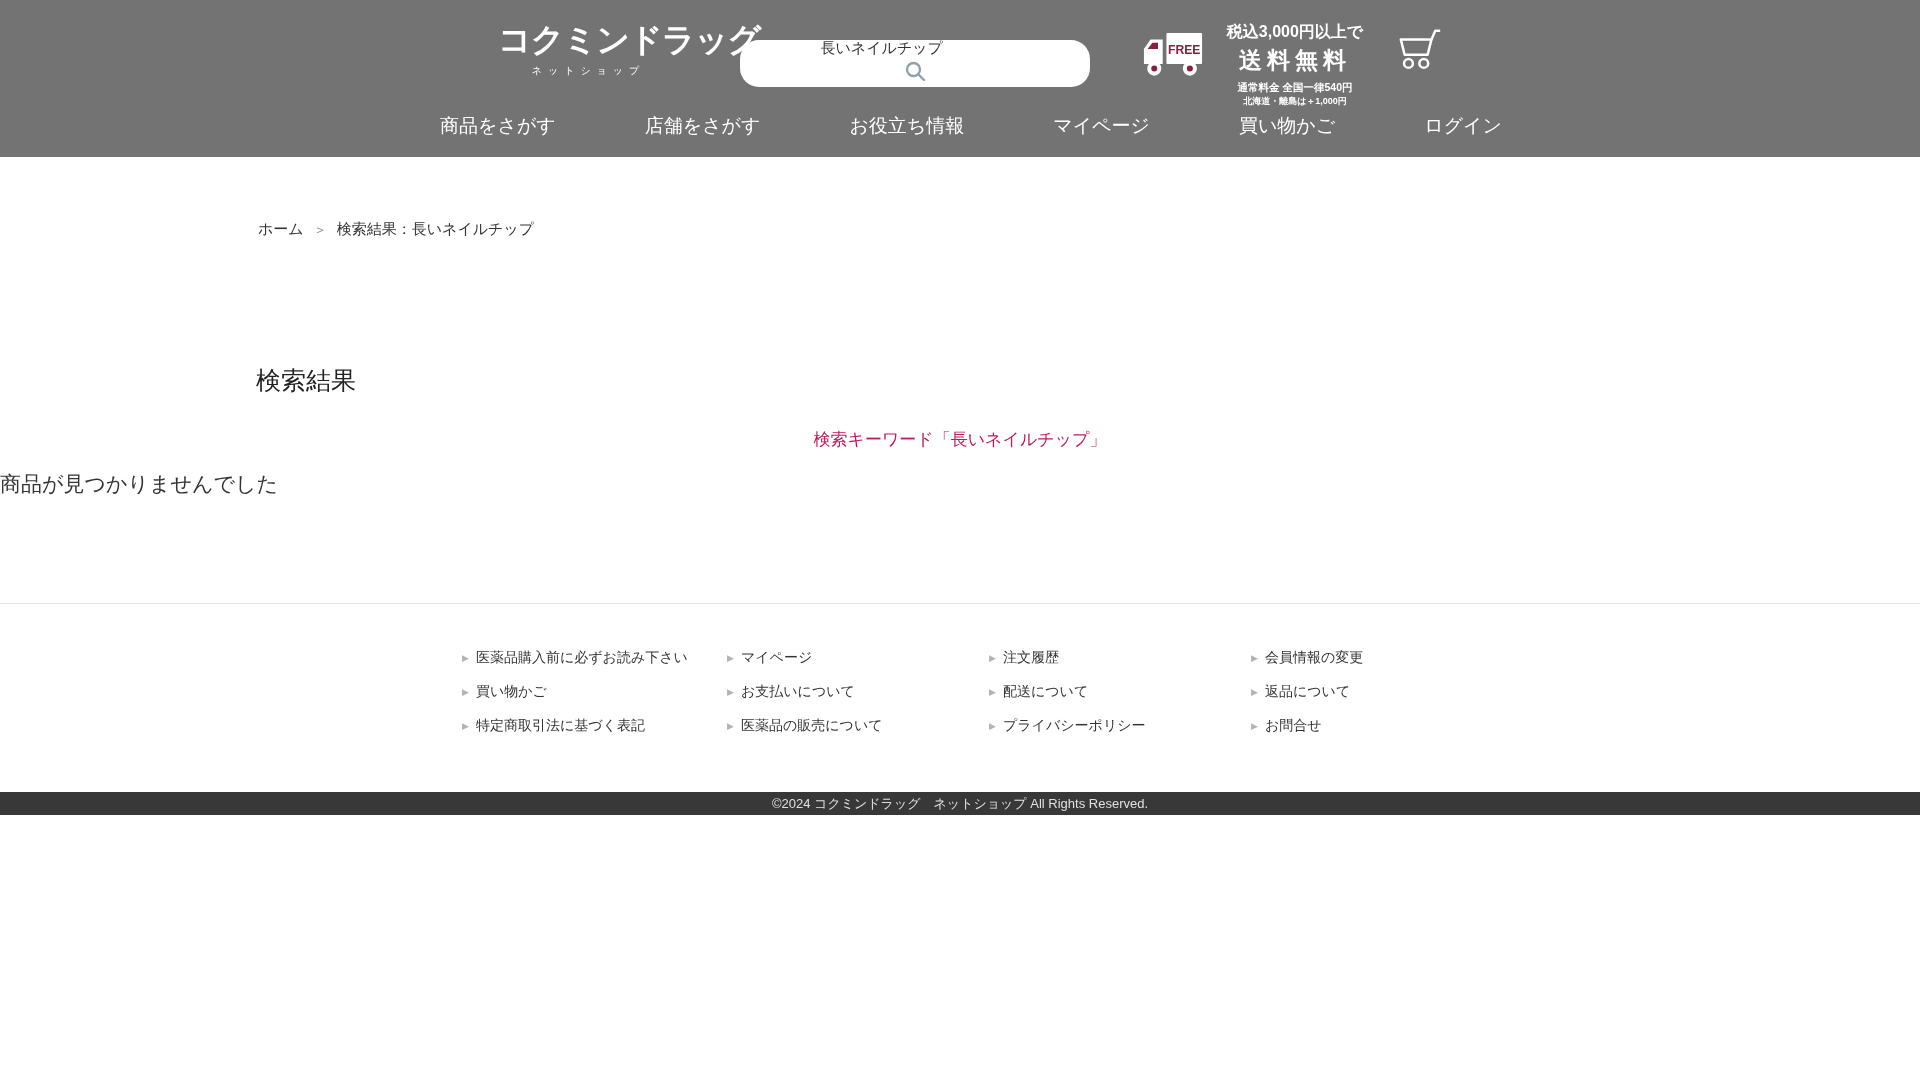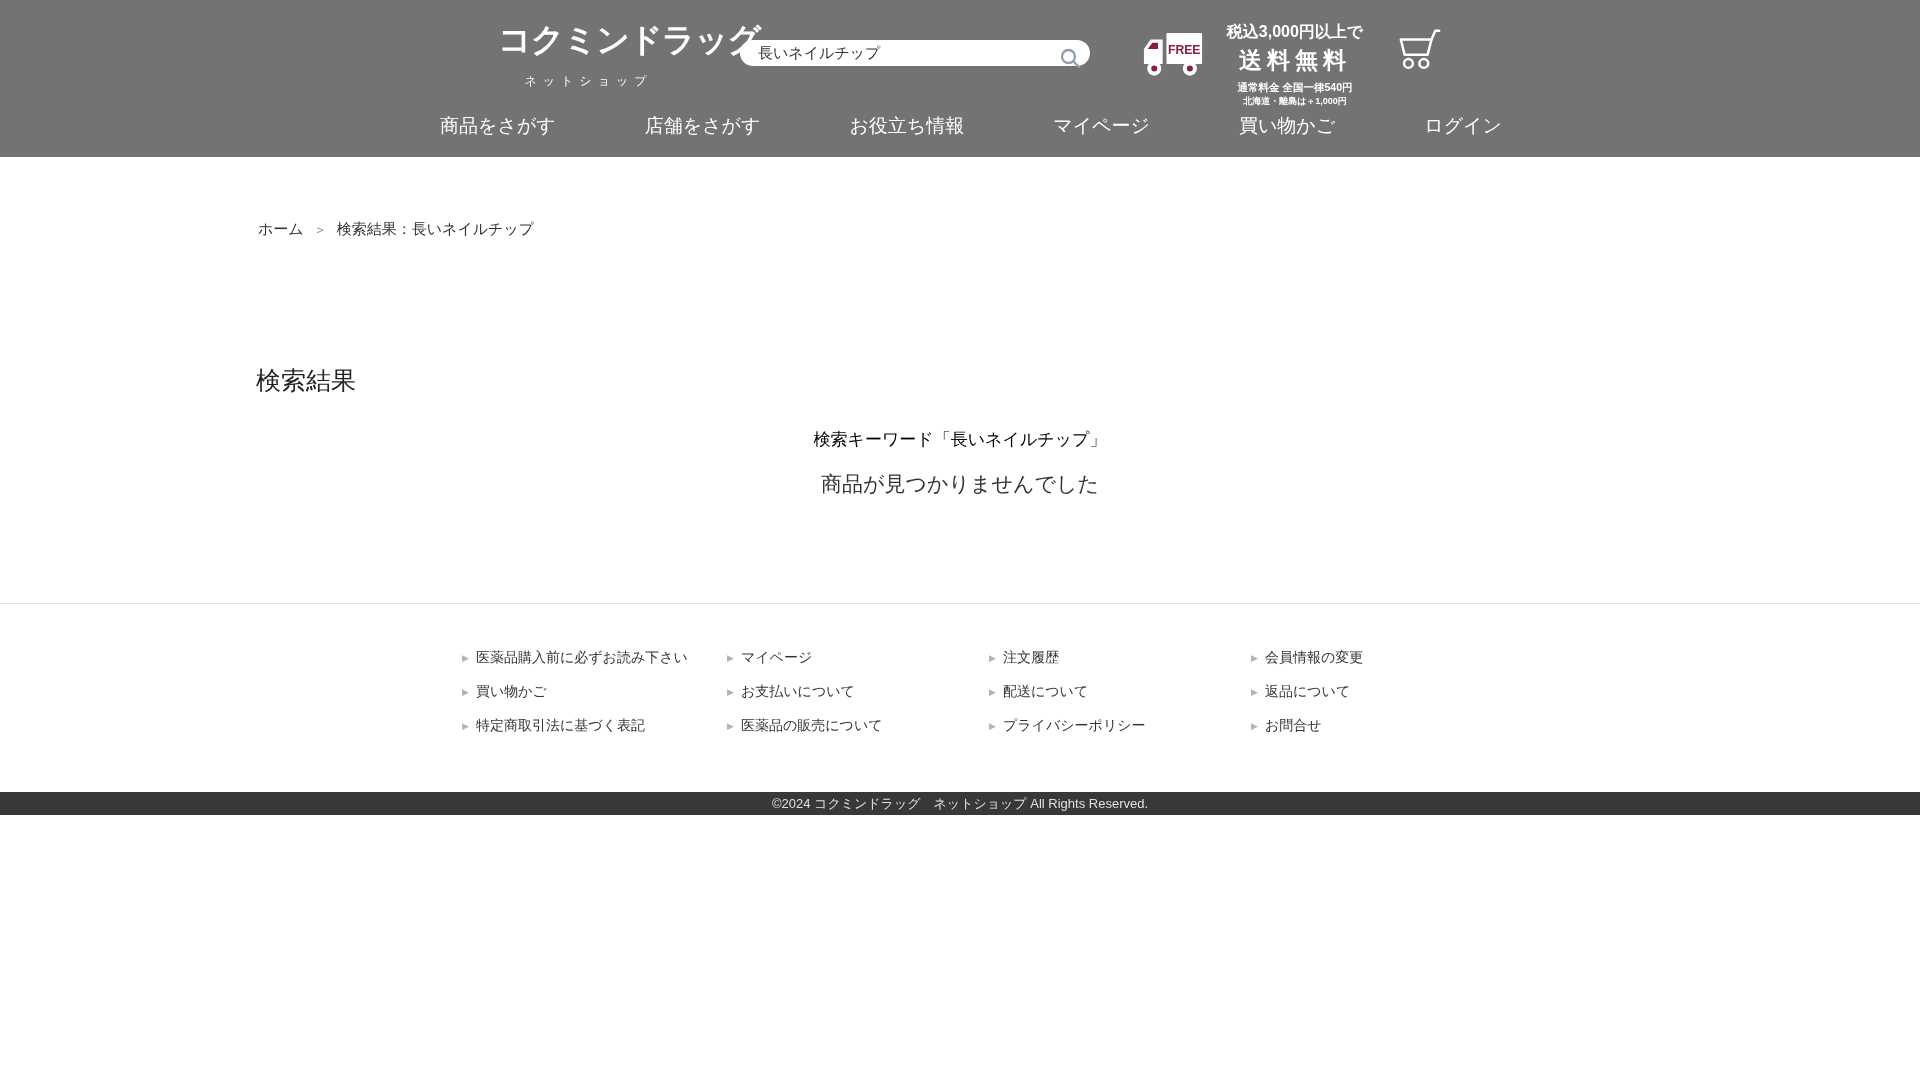--- a/index.html
+++ b/index.html
@@ -32,9 +32,9 @@
   }
   .search-wrap {
     position: absolute; left: 740px; top: 40px;
-    width: 350px; height: 26px;
+    width: 350px; height: 47px;
     background: #fff; border-radius: 19px;
-    display: flex; 
+    display: flex; align-items: center; flex-direction: column;
   }
   .search-input {
     flex: 1; border: none; outline: none; background: transparent;

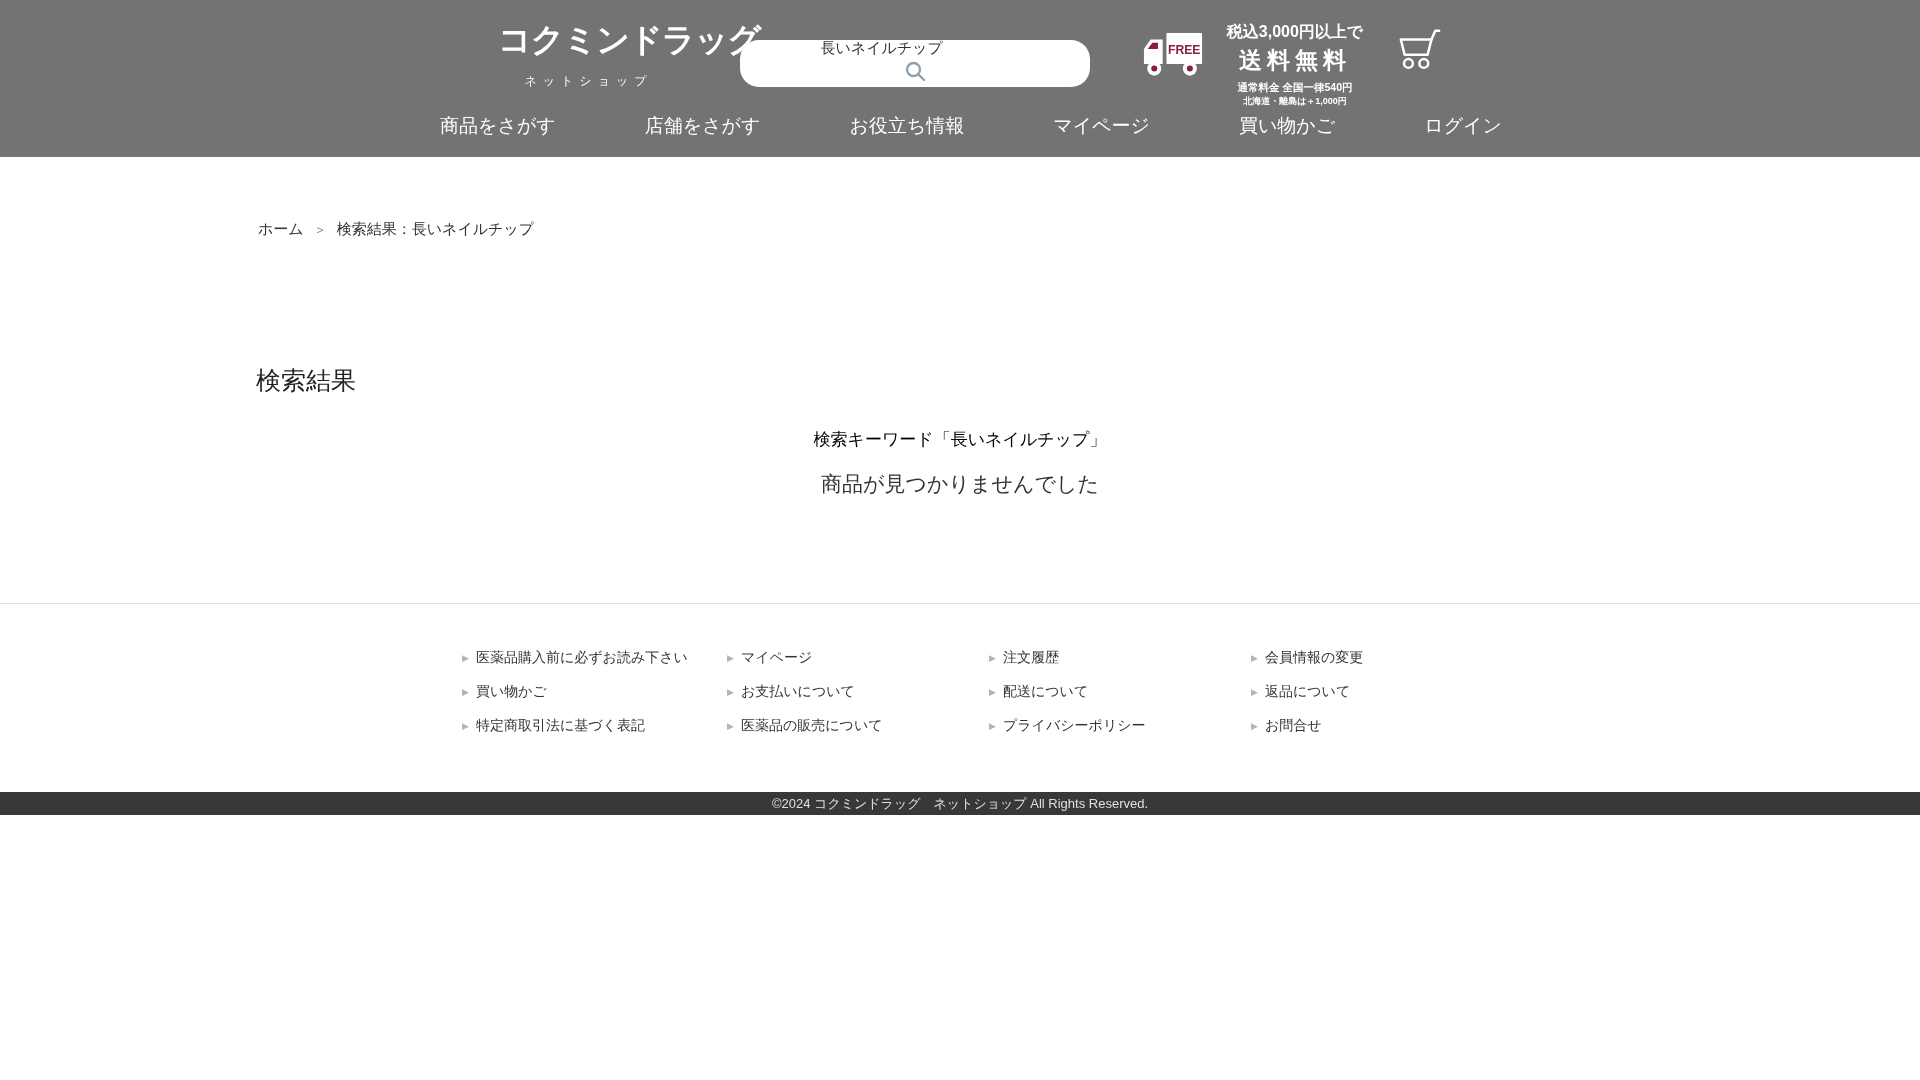--- a/index.html
+++ b/index.html
@@ -28,7 +28,7 @@
     white-space: nowrap;
   }
   .logo-sub {
-    font-size: 12px; letter-spacing: 6px; margin-top: 10px; padding-left: 6px;
+    font-size: 10px; letter-spacing: 6px; margin-top: 1px; padding-left: 6px;
   }
   .search-wrap {
     position: absolute; left: 740px; top: 40px;

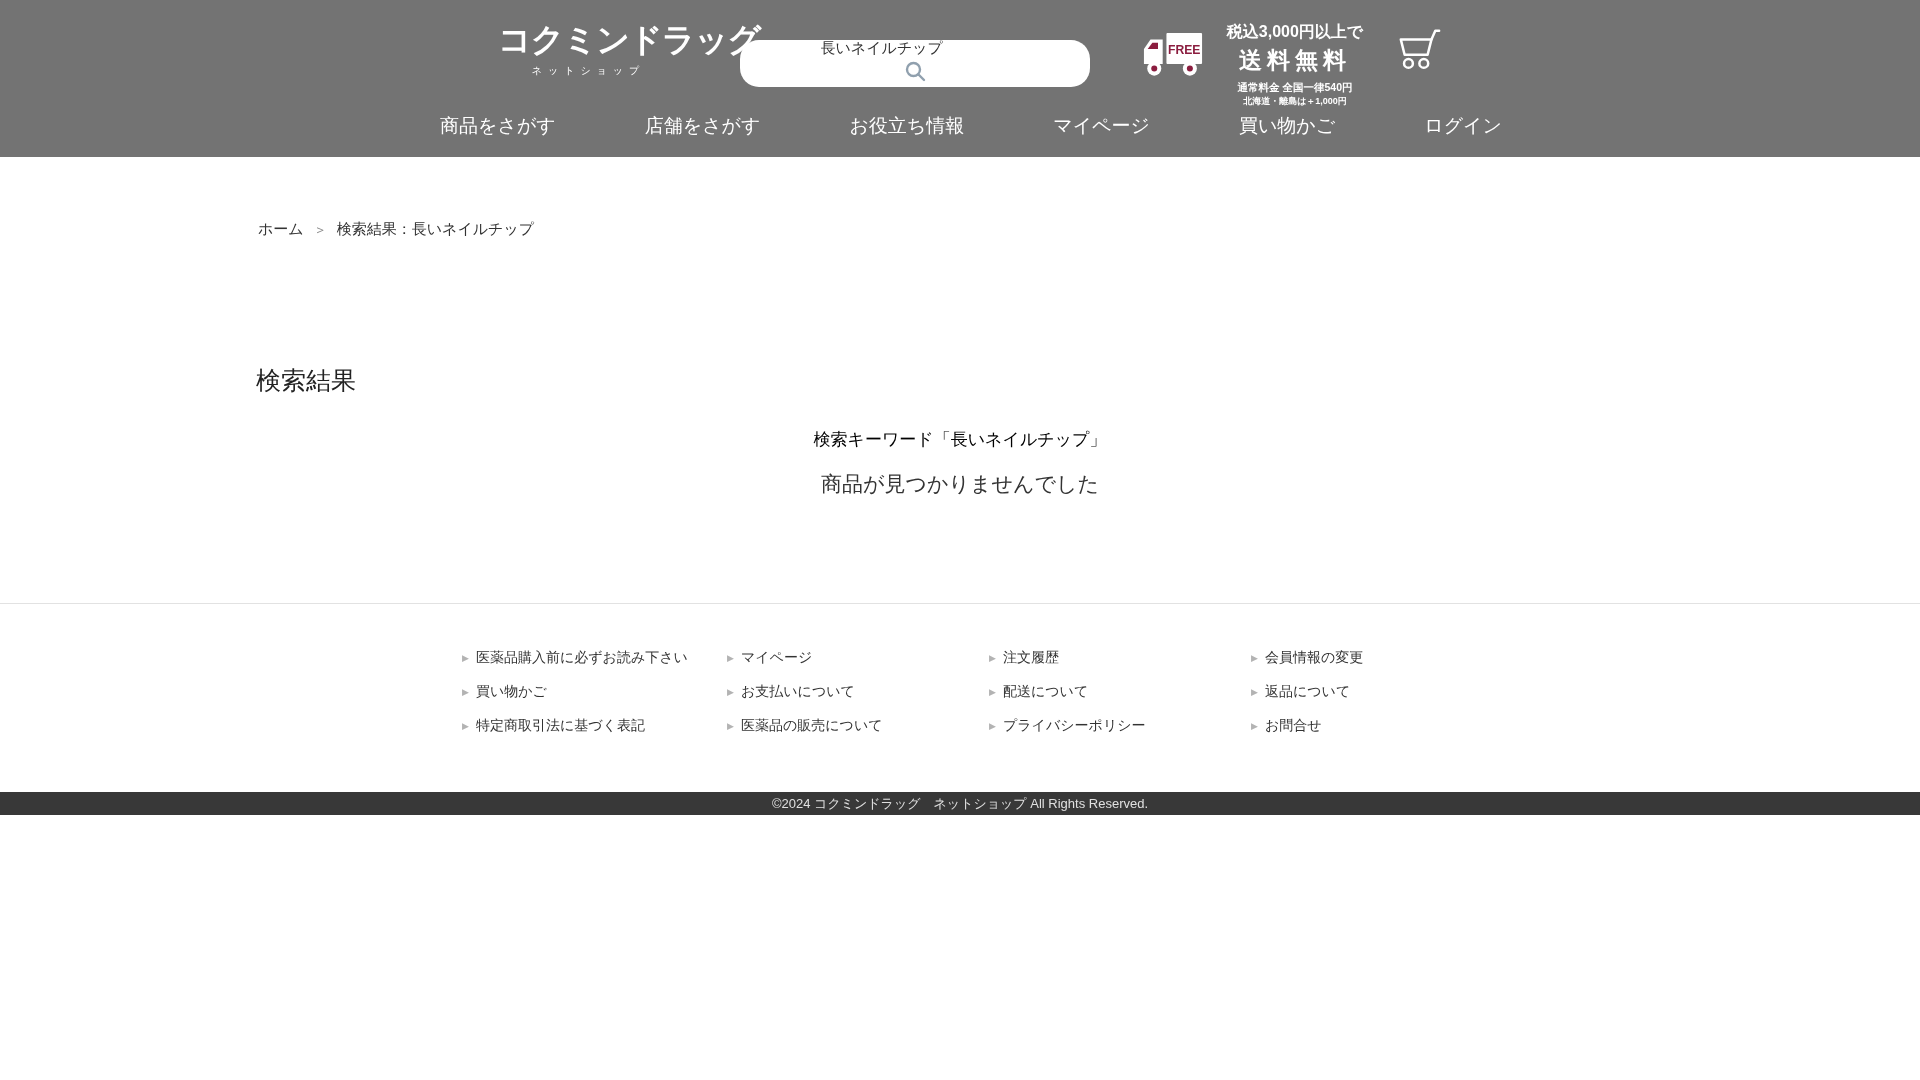--- a/index.html
+++ b/index.html
@@ -81,7 +81,7 @@
   }
   .keyword-line {
     position: absolute; left: 0; top: 428px; width: 1920px;
-    text-align: center; font-size: 17px; color: #000000;
+    text-align: center; font-size: 17px; color: #be185d;
   }
   .no-results {
     position: absolute; left: 0; top: 470px; width: 1920px;

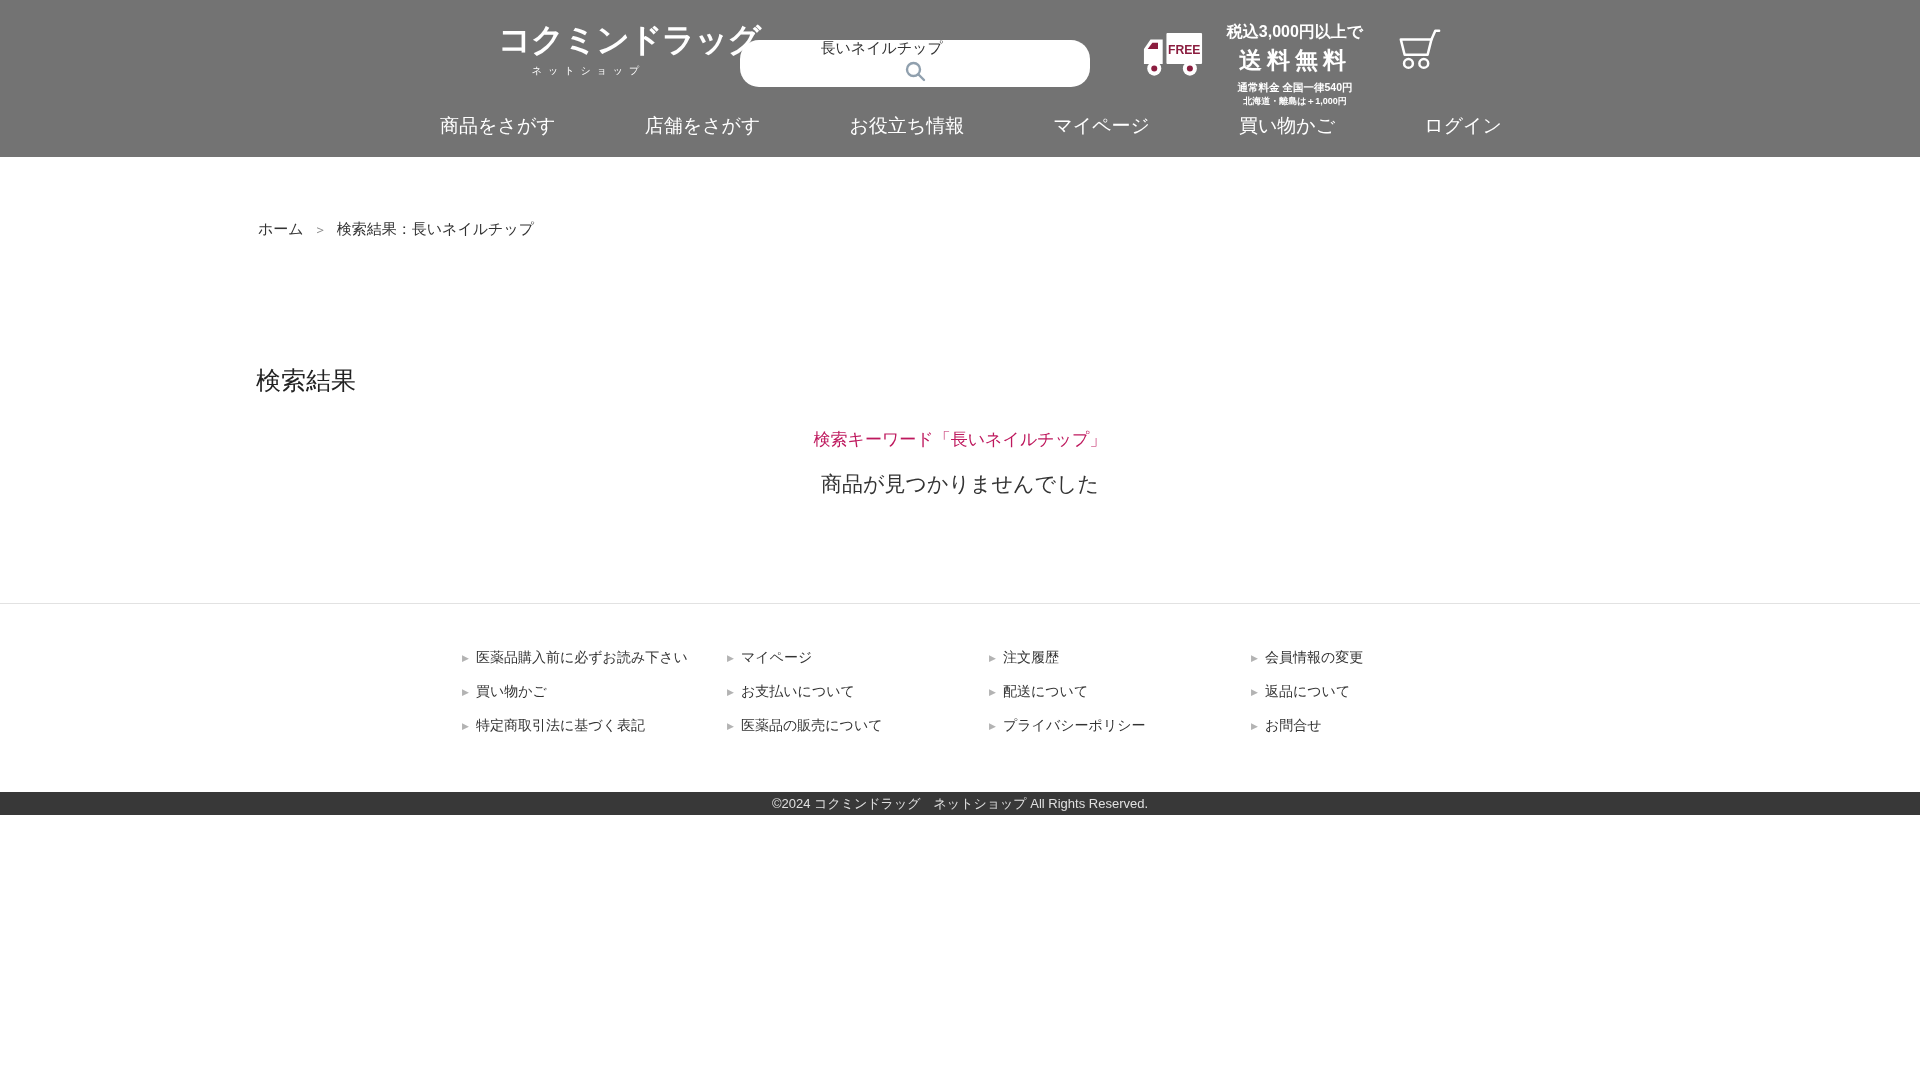--- a/index.html
+++ b/index.html
@@ -85,7 +85,7 @@
   }
   .no-results {
     position: absolute; left: 0; top: 470px; width: 1920px;
-    text-align: center; font-size: 21px; color: #333;
+    text-align: left; font-size: 21px; color: #333;
   }
 
   

